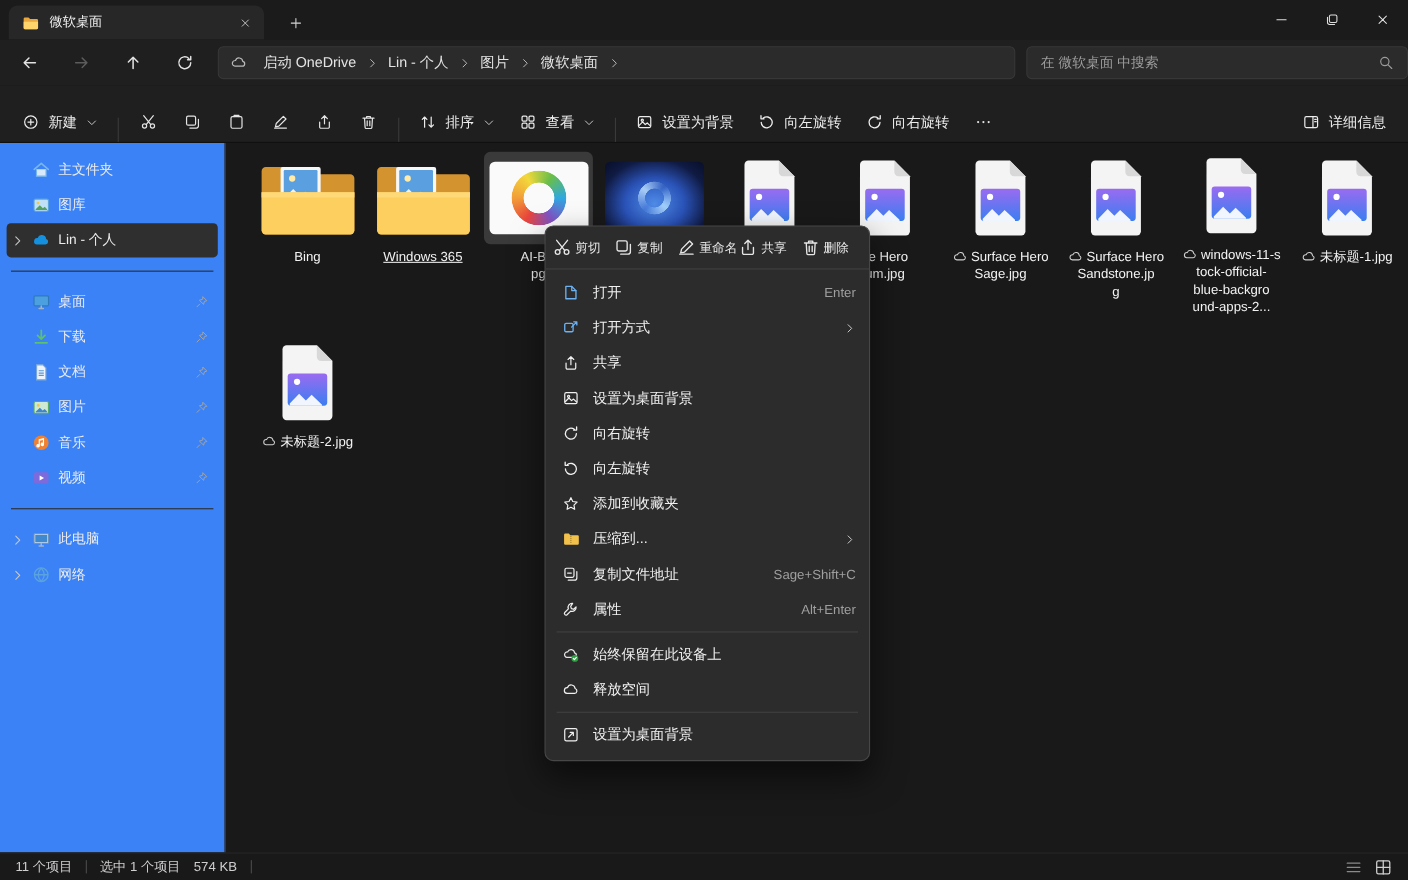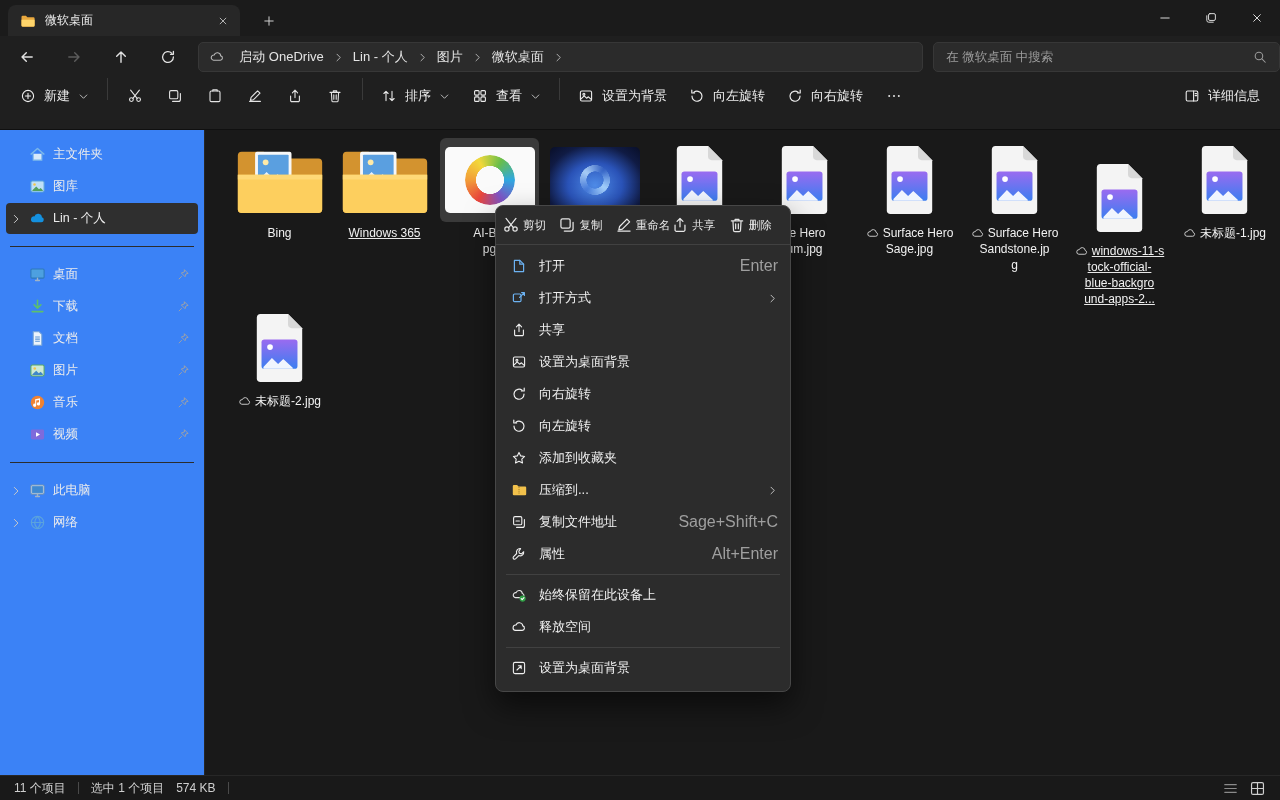--- a/index.html
+++ b/index.html
@@ -37,7 +37,7 @@
 
   
   .toolbar{position:absolute;left:0;top:78px;right:0;height:52px;background:#1f1f1f;border-bottom:1px solid #101010;
-      display:flex;align-items:flex-start;padding:0 10px;gap:2px}
+      display:flex;align-items:flex-end;padding:0 10px;gap:2px}
   .tb-btn{display:flex;align-items:center;gap:8px;height:36px;padding:0 10px;border-radius:4px;color:#ececec;white-space:nowrap}
   .tb-ic{width:38px;height:36px;display:flex;align-items:center;justify-content:center;border-radius:4px;color:#e4e4e4}
   .tb-sep{width:1px;height:22px;background:#3a3a3a;margin:0 6px}

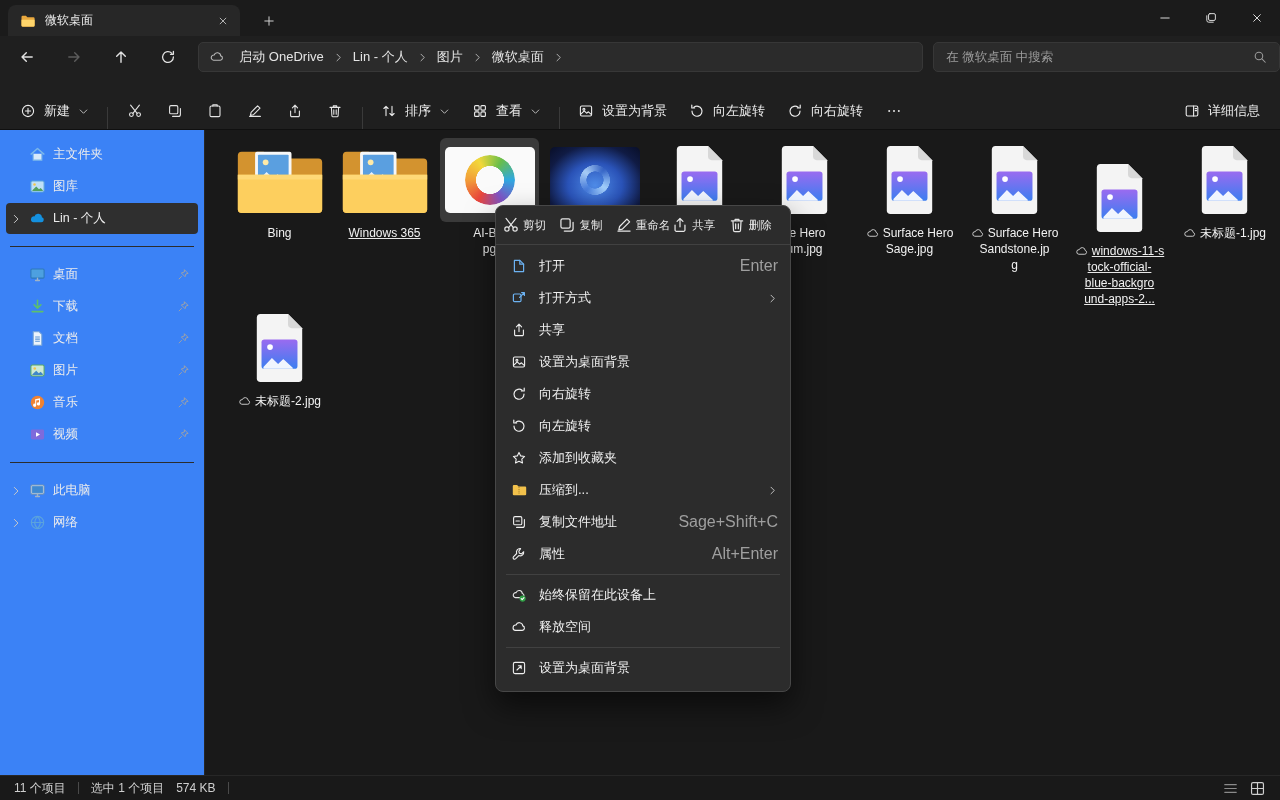--- a/index.html
+++ b/index.html
@@ -686,7 +686,7 @@
           <span class="line">g</span>
         </div>
       </div>
-      <div class="file-item" style="left: 861px; top: 25px; text-decoration: underline;">
+      <div class="file-item" style="left: 861px; top: 5px;">
         <div class="thumb-box">
           <svg class="svg-image" viewBox="0 0 60 74">
             <path d="M6 5a4 4 0 0 1 4-4h29l15 15v53a4 4 0 0 1-4 4H10a4 4 0 0 1-4-4z" fill="#f4f4f4"></path>

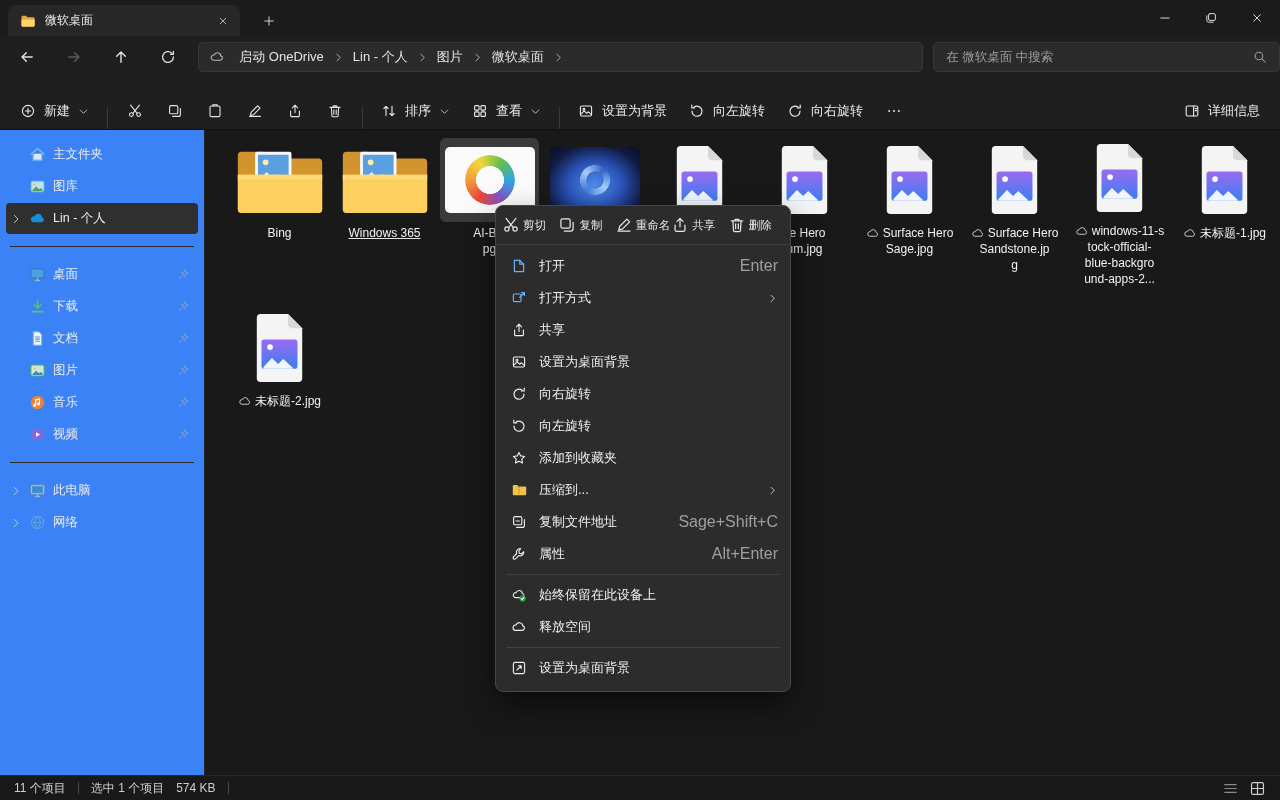--- a/index.html
+++ b/index.html
@@ -85,7 +85,7 @@
   .cm-list{padding:5px 0 7px}
   .cm-item{display:flex;align-items:center;height:32px;padding:0 12px 0 15px;gap:12px;font-size:13px;color:#f0f0f0}
   .cm-label{white-space:nowrap}
-  .cm-right{margin-left:auto;font-size:16px;color:#9f9f9f;white-space:nowrap}
+  .cm-right{margin-left:auto;font-size:12px;color:#9f9f9f;white-space:nowrap}
   .cm-chev{width:11px;height:11px;margin-left:auto;color:#cfcfcf}
   .cm-sep{height:1px;background:#414141;margin:4px 10px}
 

